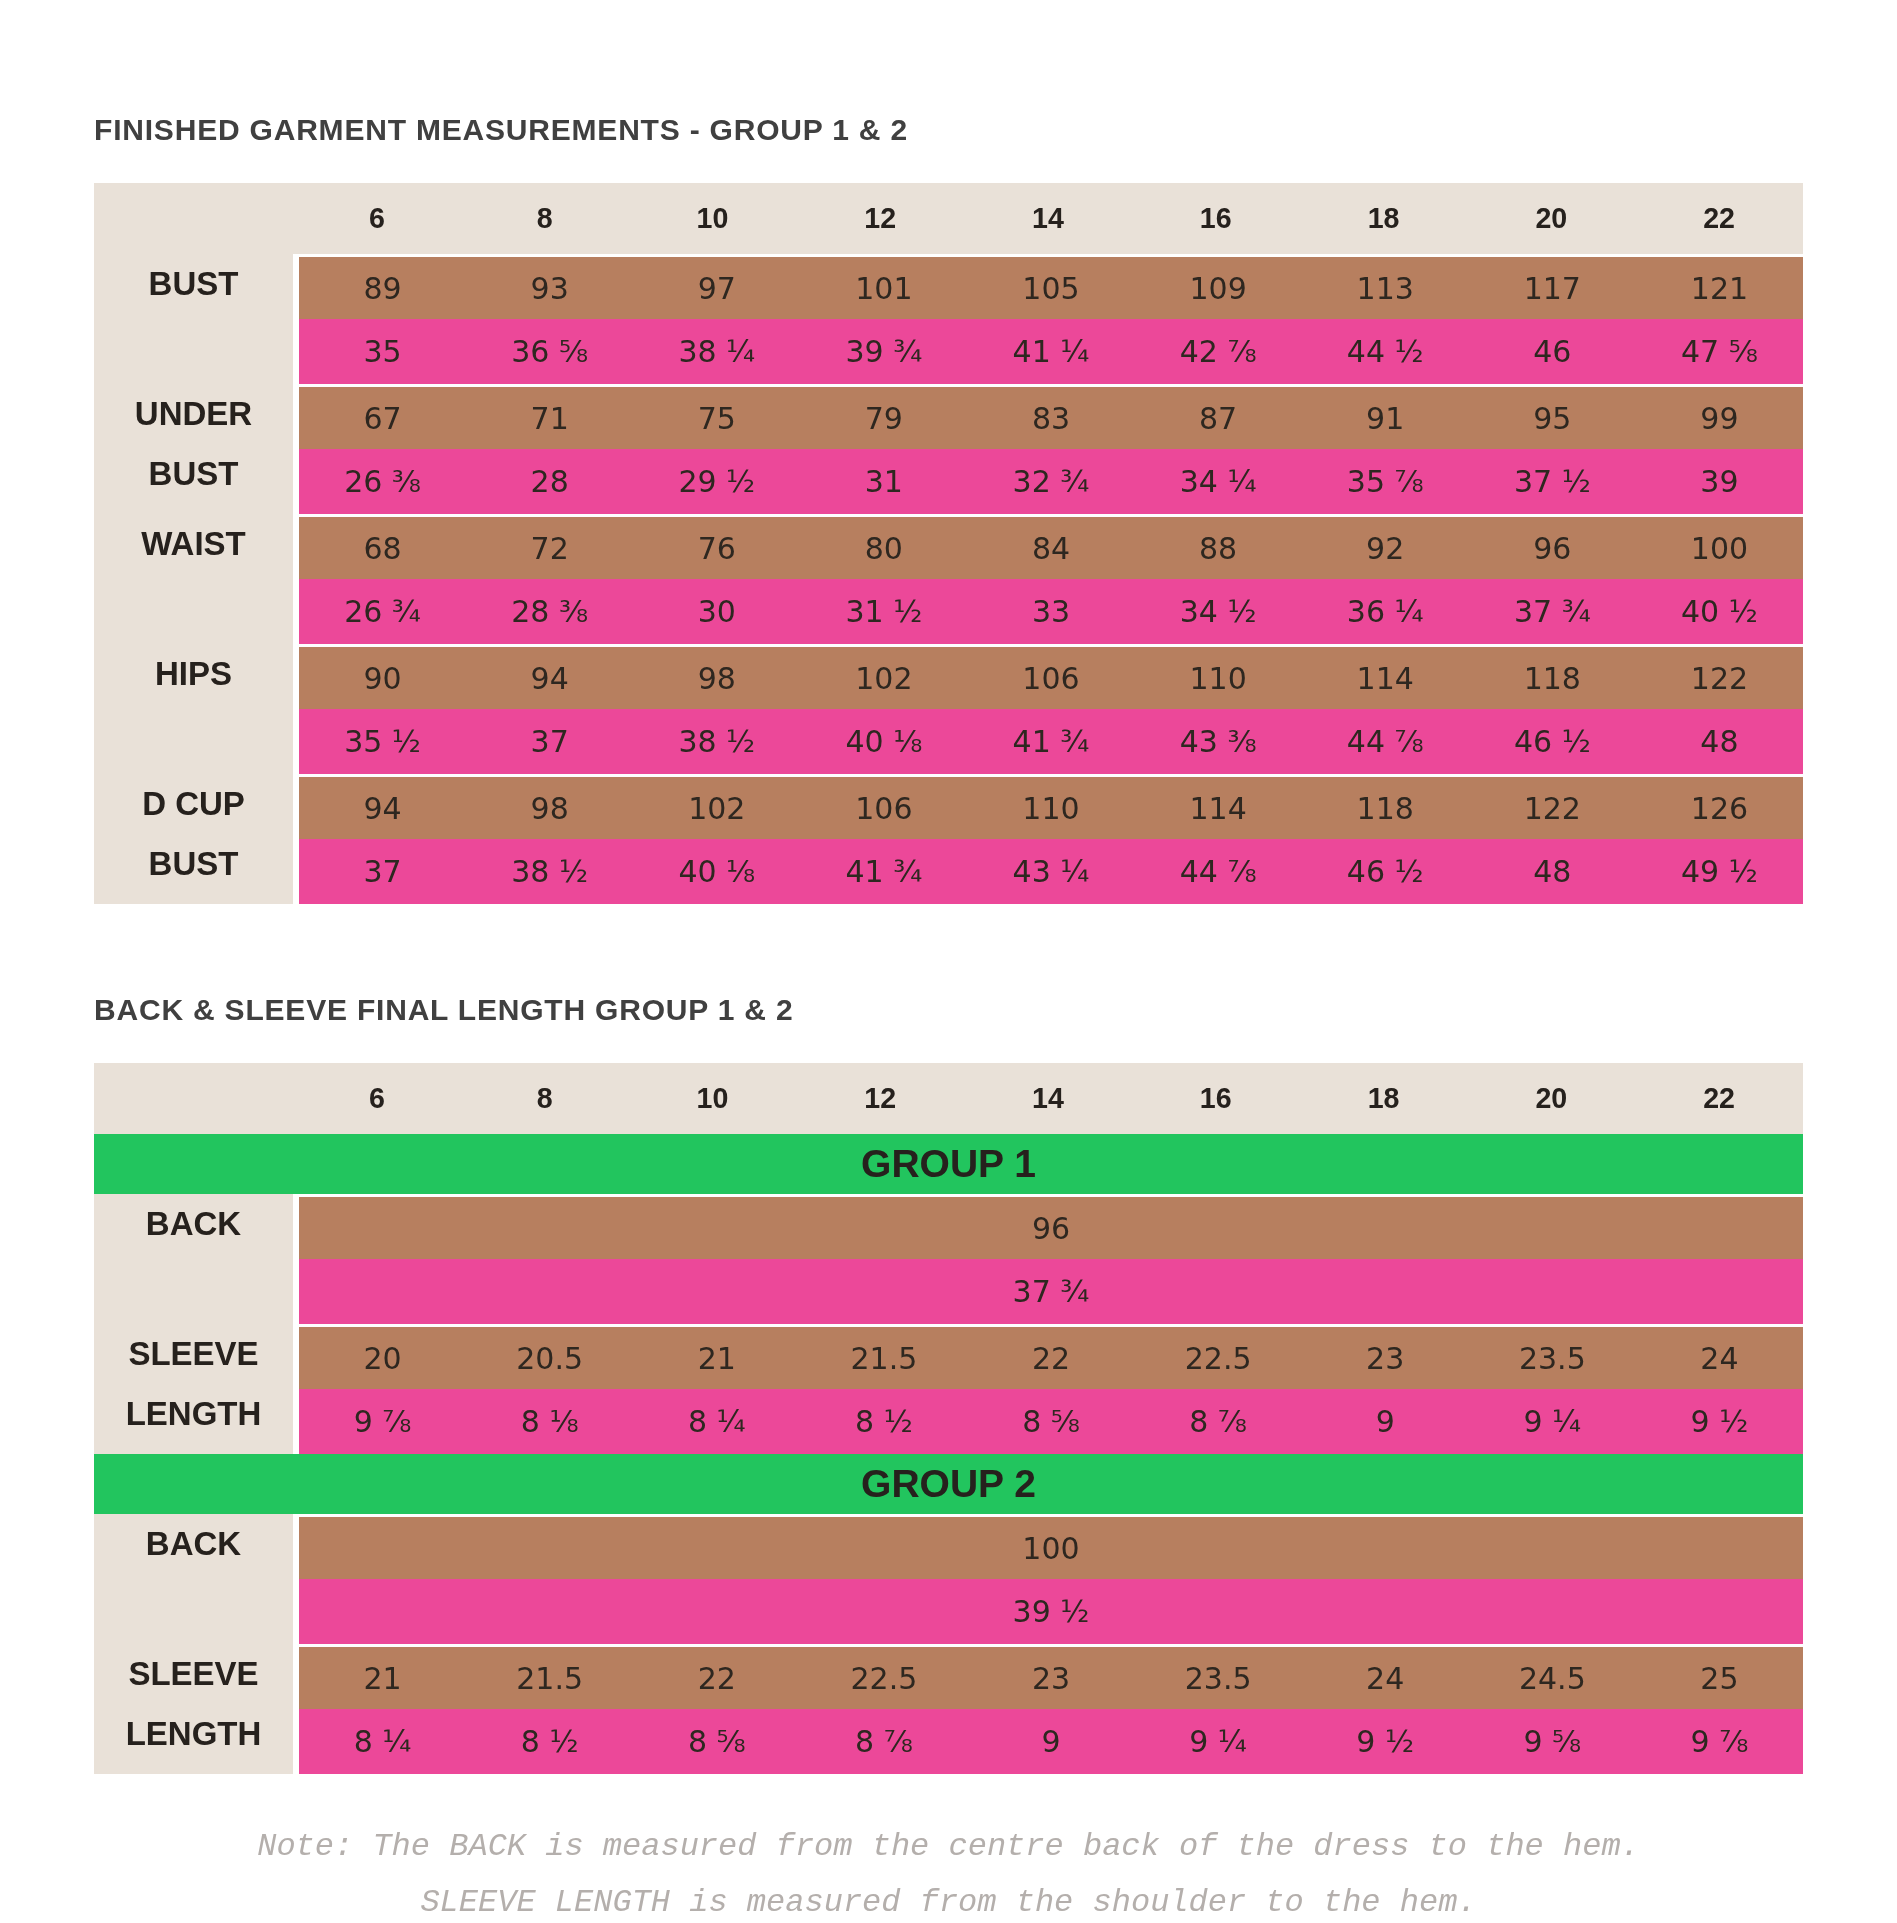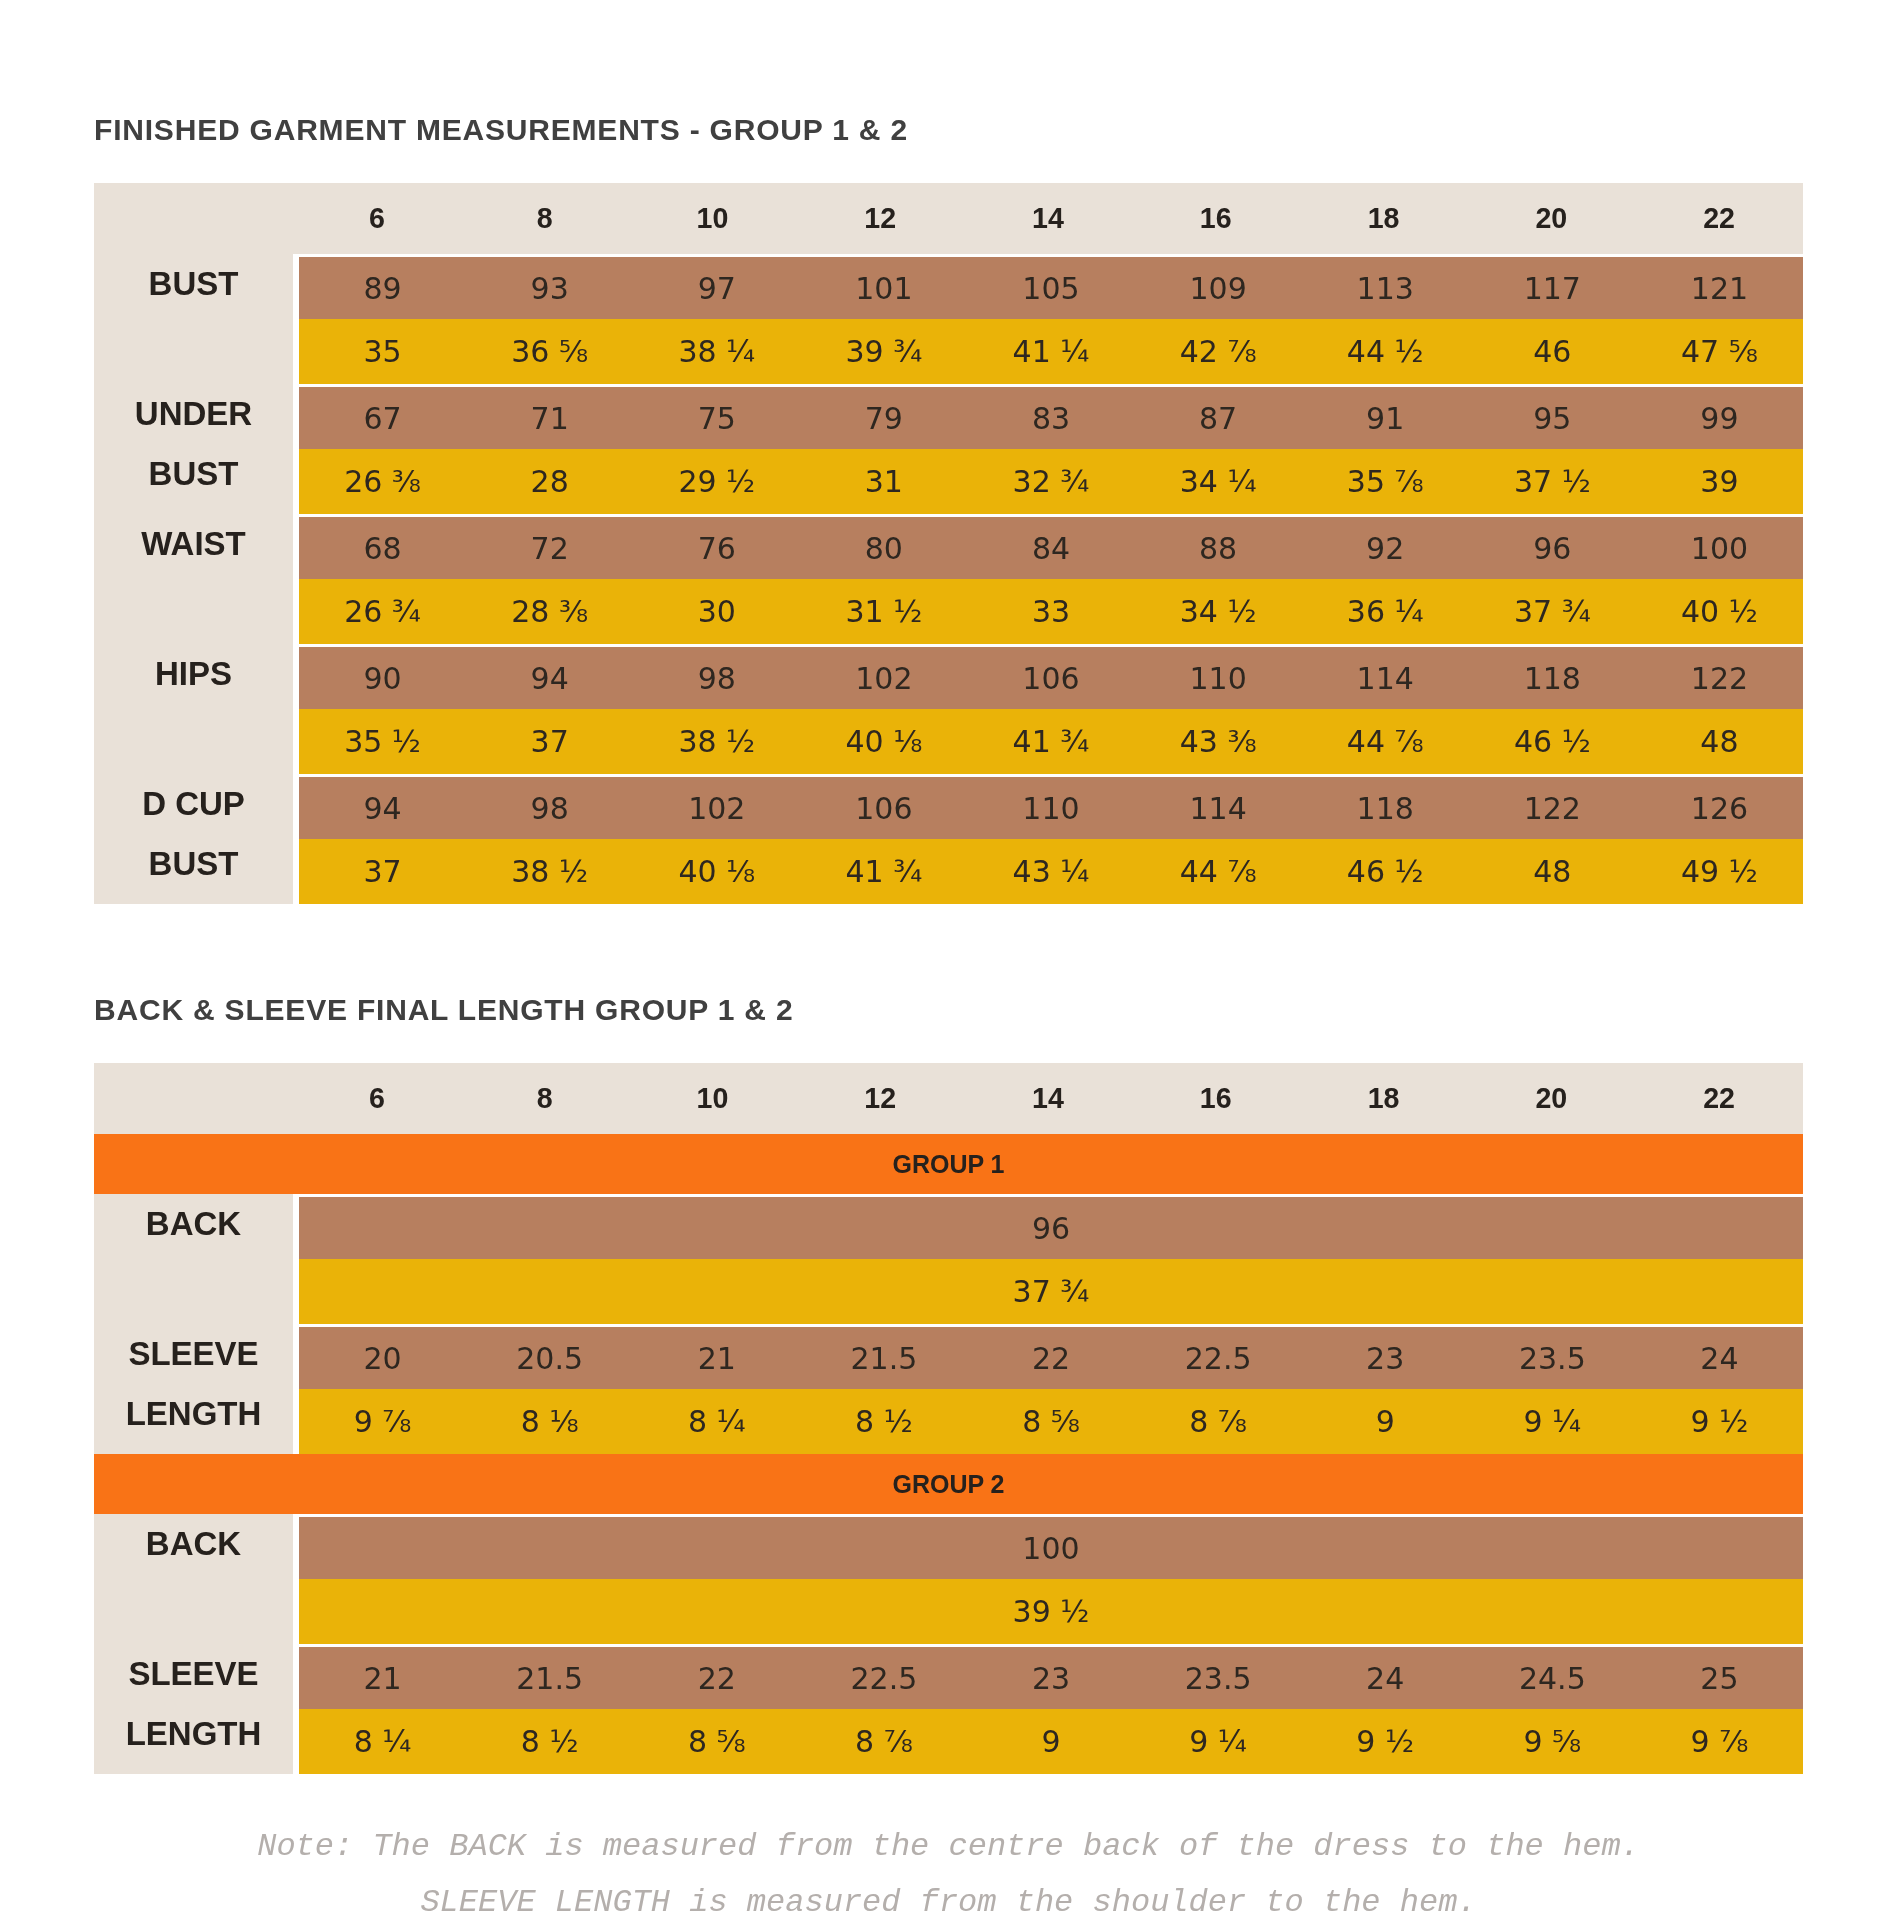--- a/index.html
+++ b/index.html
@@ -78,7 +78,7 @@
     border-top: 3px solid #ffffff;
   }
   .band.white {
-    background: #eab308;
+    background: #ec4899;
   }
   .band.merged {
     display: flex;

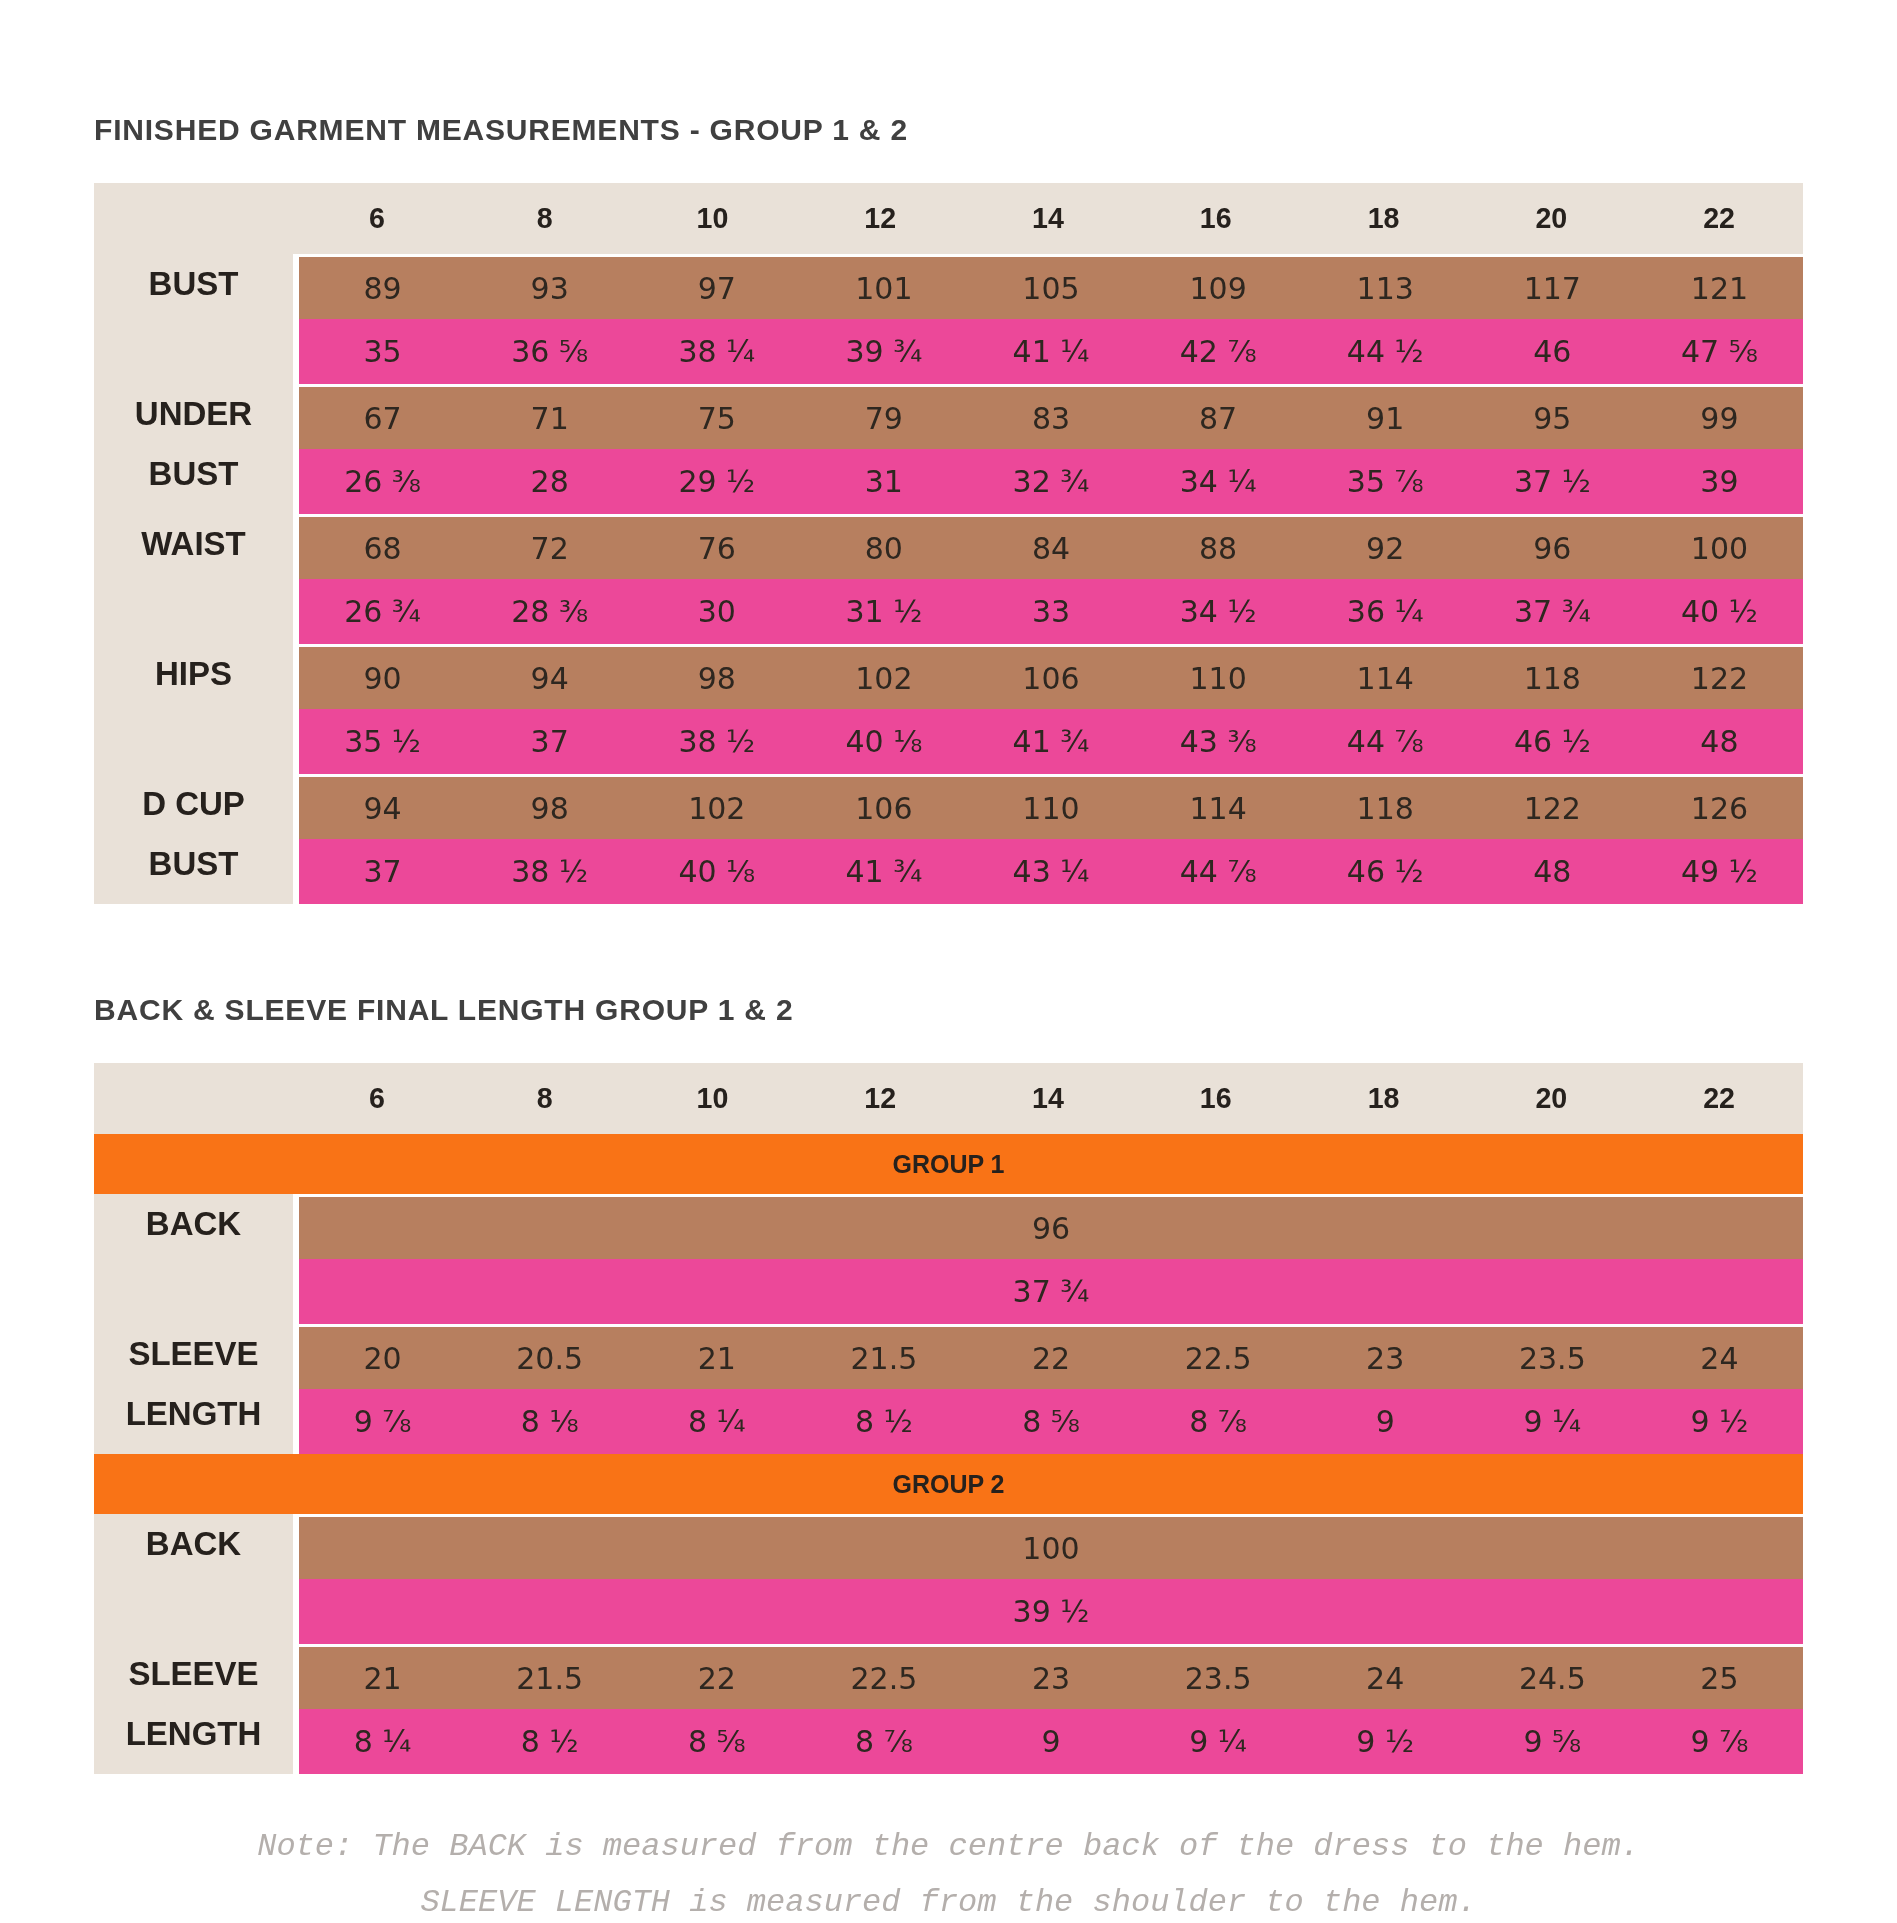--- a/index.html
+++ b/index.html
@@ -94,11 +94,11 @@
   }
   .group-heading {
     height: 60px;
-    background: #f97316;
+    background: #22c55e;
     display: flex;
     align-items: center;
     justify-content: center;
-    font-size: 25px;
+    font-size: 39px;
     font-weight: bold;
     color: #26211d;
   }

